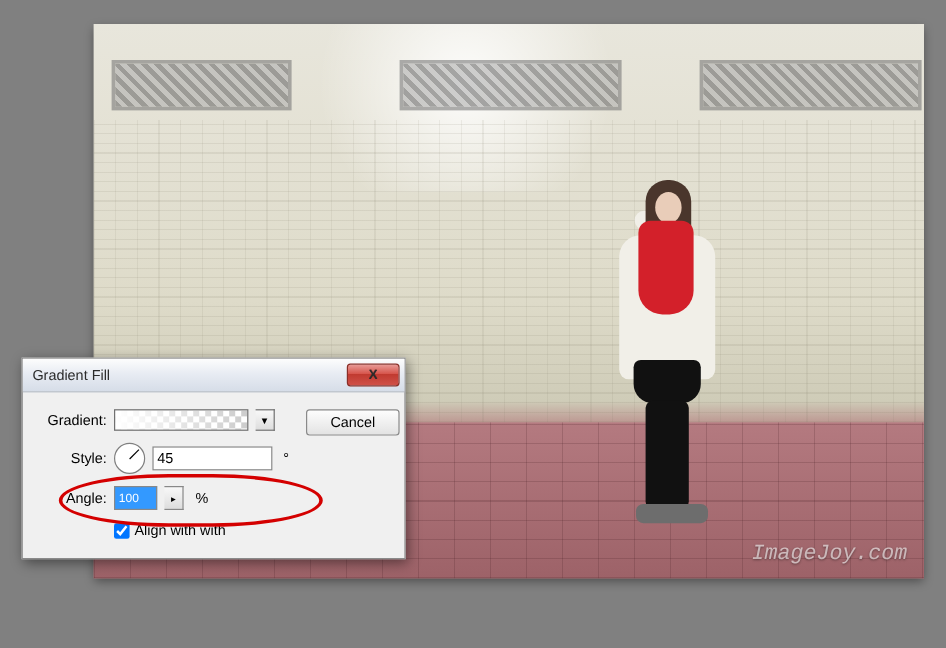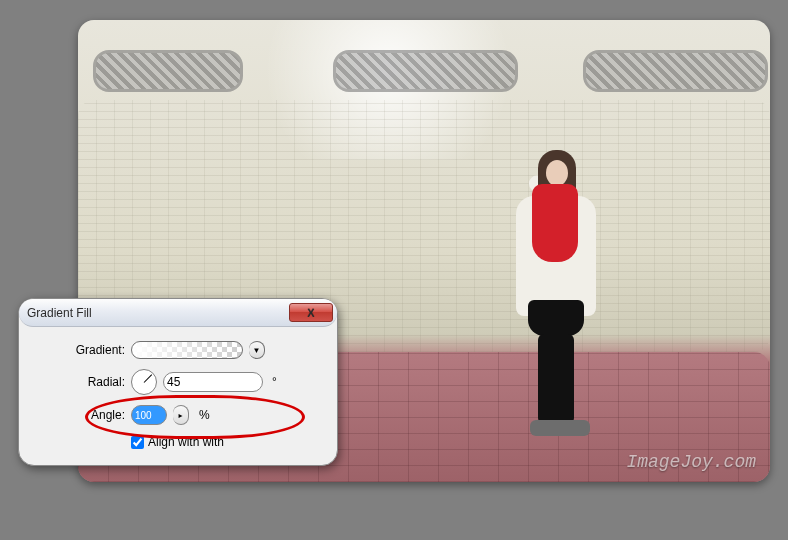--- a/index.html
+++ b/index.html
@@ -2,7 +2,7 @@
 <html><head>
 <meta charset="utf-8">
 <style>
-  * { box-sizing: border-box; margin: 0; padding: 0; border-radius: 16px; }
+  * { box-sizing: border-box; margin: 0; padding: 0; }
   body {
     width: 788px;
     height: 540px;

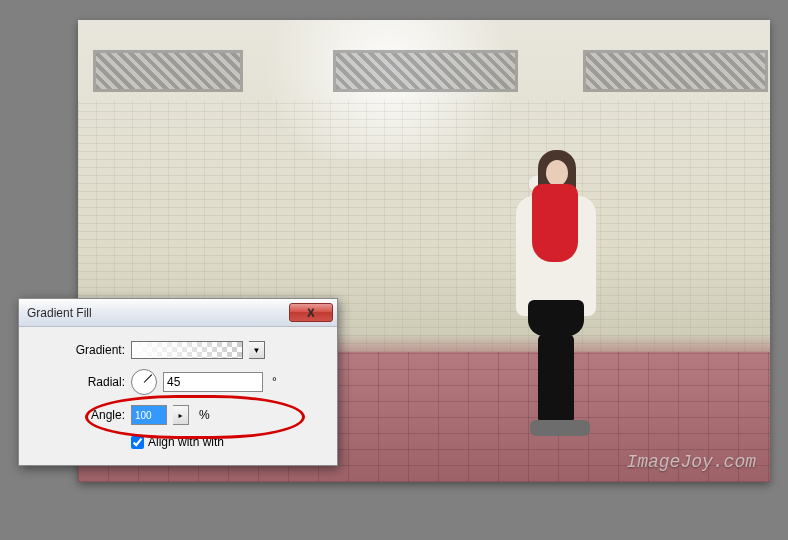--- a/index.html
+++ b/index.html
@@ -102,7 +102,7 @@
     font-weight:bold; font-size:11px;
     text-shadow:0 -1px 0 rgba(0,0,0,0.3);
   }
-  .body { padding: 14px 4px 16px 14px; display:flex; gap:14px;margin-left:36px; }
+  .body { padding: 14px 4px 16px 14px; display:flex; gap:14px; }
   .left-col { flex:1; }
   .right-col { width: 78px; display:flex; flex-direction:column; gap:6px; }
   .row { display:flex; align-items:center; margin-bottom:10px; gap:6px; }

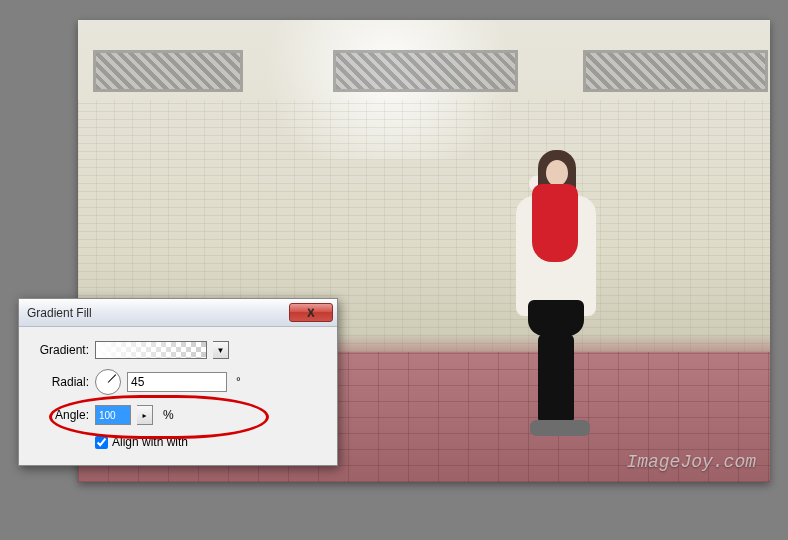--- a/index.html
+++ b/index.html
@@ -222,6 +222,7 @@
       </div>
     </div>
     <div class="right-col">
+      <button class="btn">Cancel</button>
     </div>
     <div class="angle-highlight" style="left:30px;top:68px;"></div>
   </div>

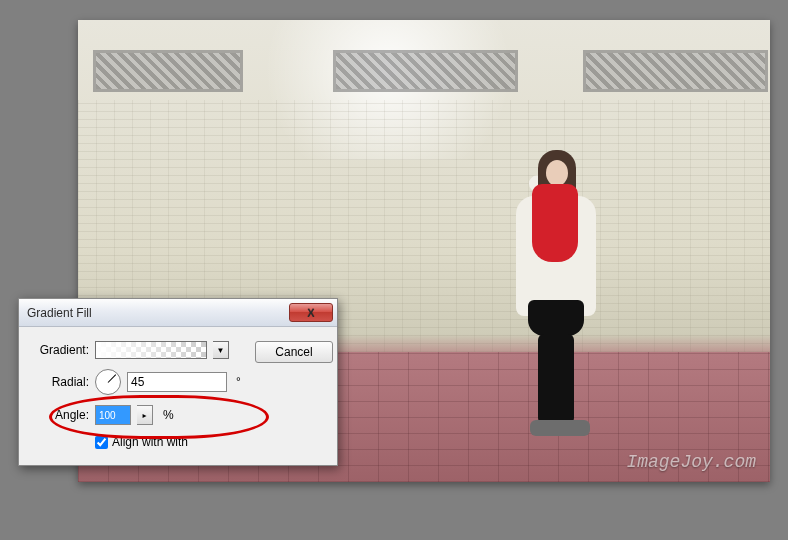--- a/index.html
+++ b/index.html
@@ -203,7 +203,7 @@
         <div class="dd-arrow">▼</div>
       </div>
       <div class="row">
-        <div class="lbl">Radial:</div>
+        <div class="lbl">Style:</div>
         <div class="angle-dial"></div>
         <input class="angle-input" value="45" style="">
         <span class="deg">°</span>

